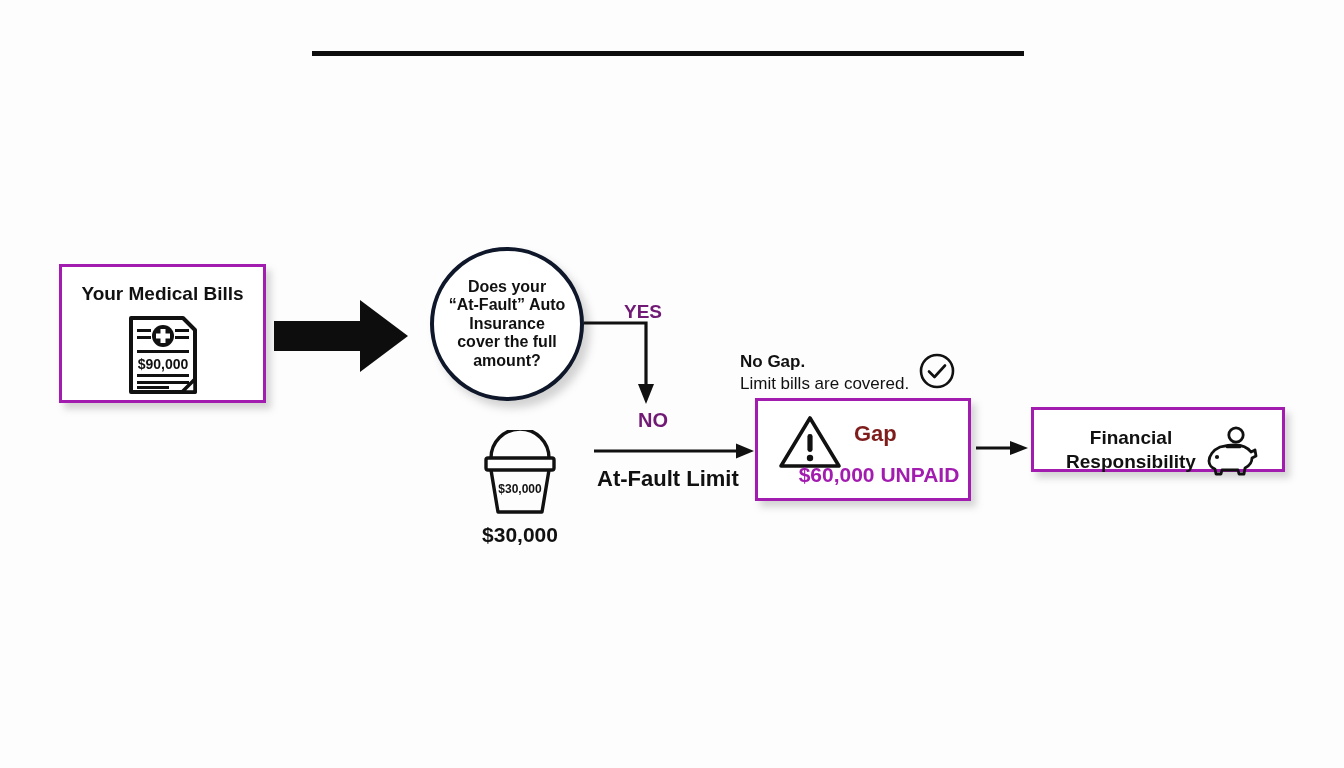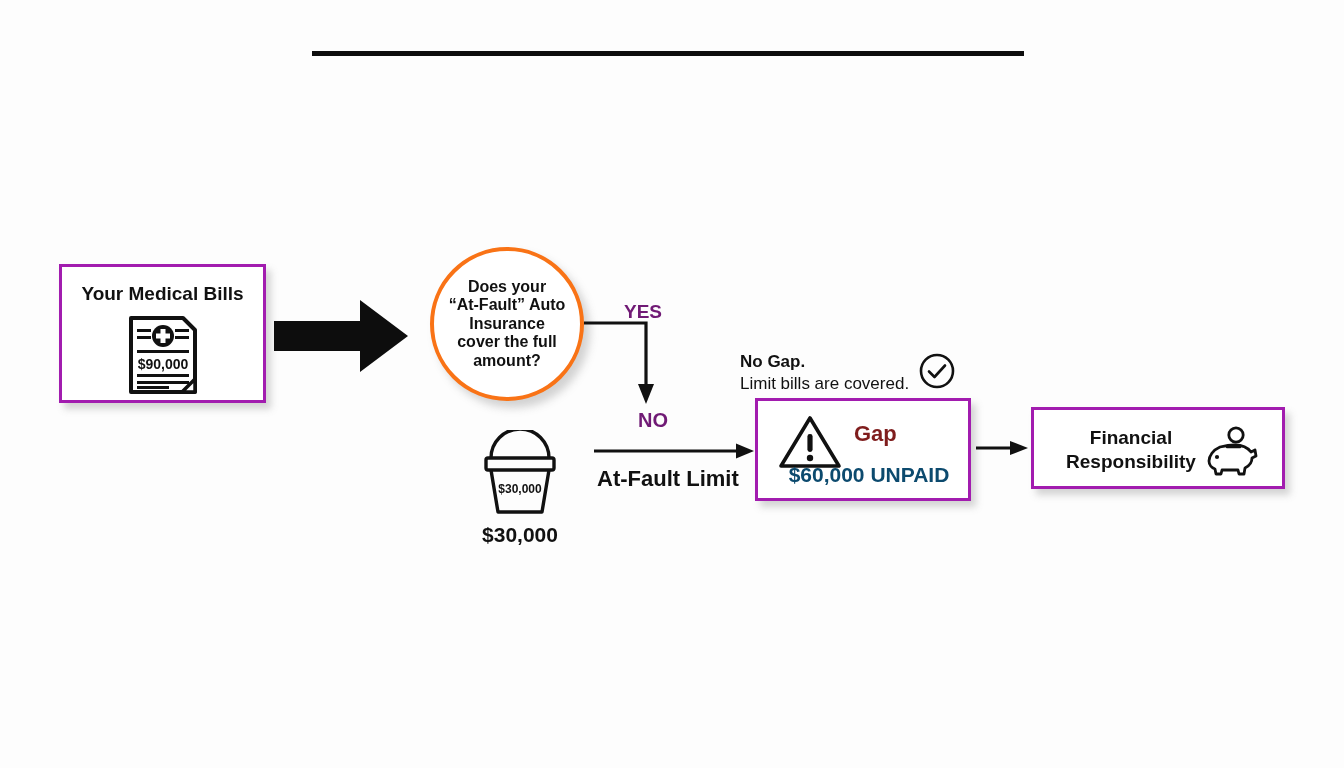--- a/index.html
+++ b/index.html
@@ -88,7 +88,7 @@
     top: 247px;
     width: 154px;
     height: 154px;
-    border: 4px solid #f97316;
+    border: 4px solid #0f172a;
     border-radius: 50%;
     background: #ffffff;
     box-shadow: 6px 7px 9px rgba(120,120,120,0.32);

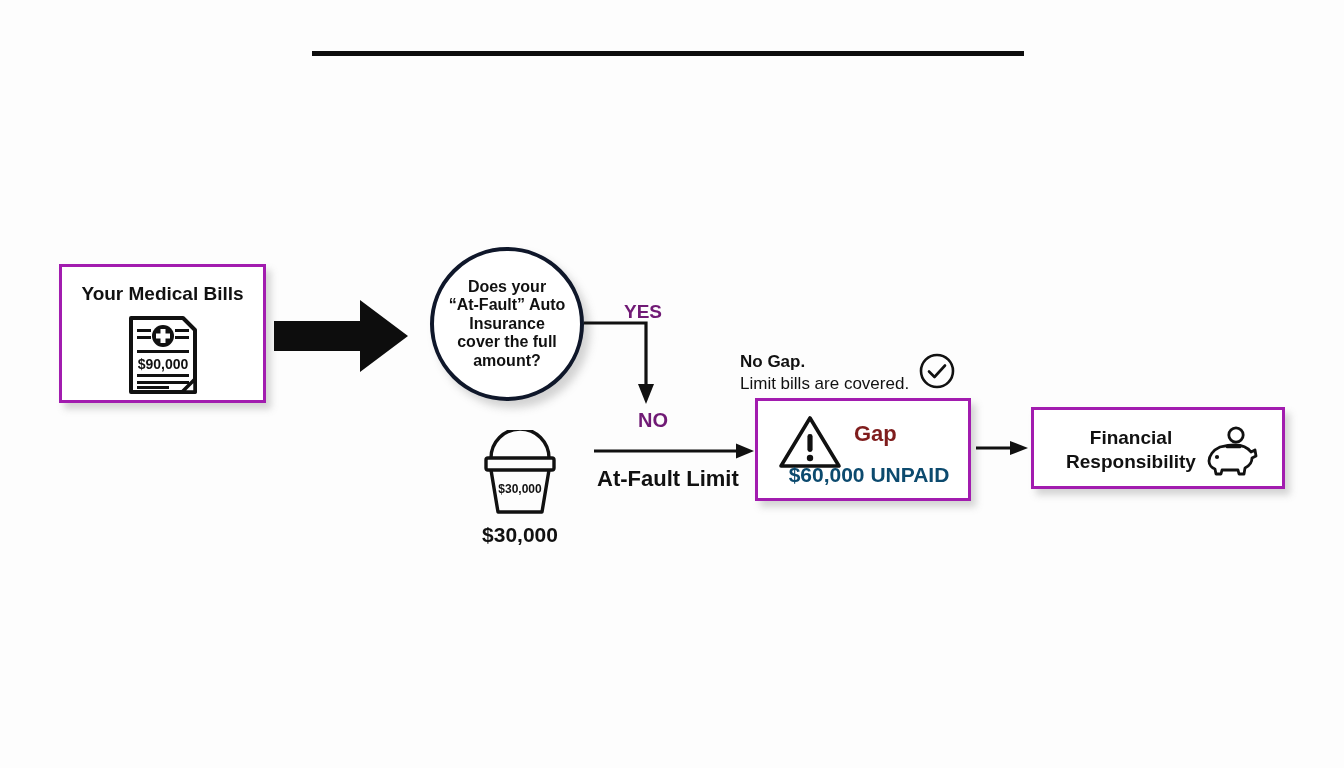--- a/index.html
+++ b/index.html
@@ -209,7 +209,7 @@
     left: 1031px;
     top: 407px;
     width: 254px;
-    height: 82px;
+    height: 65px;
   }
   #fin-label {
     position: absolute;

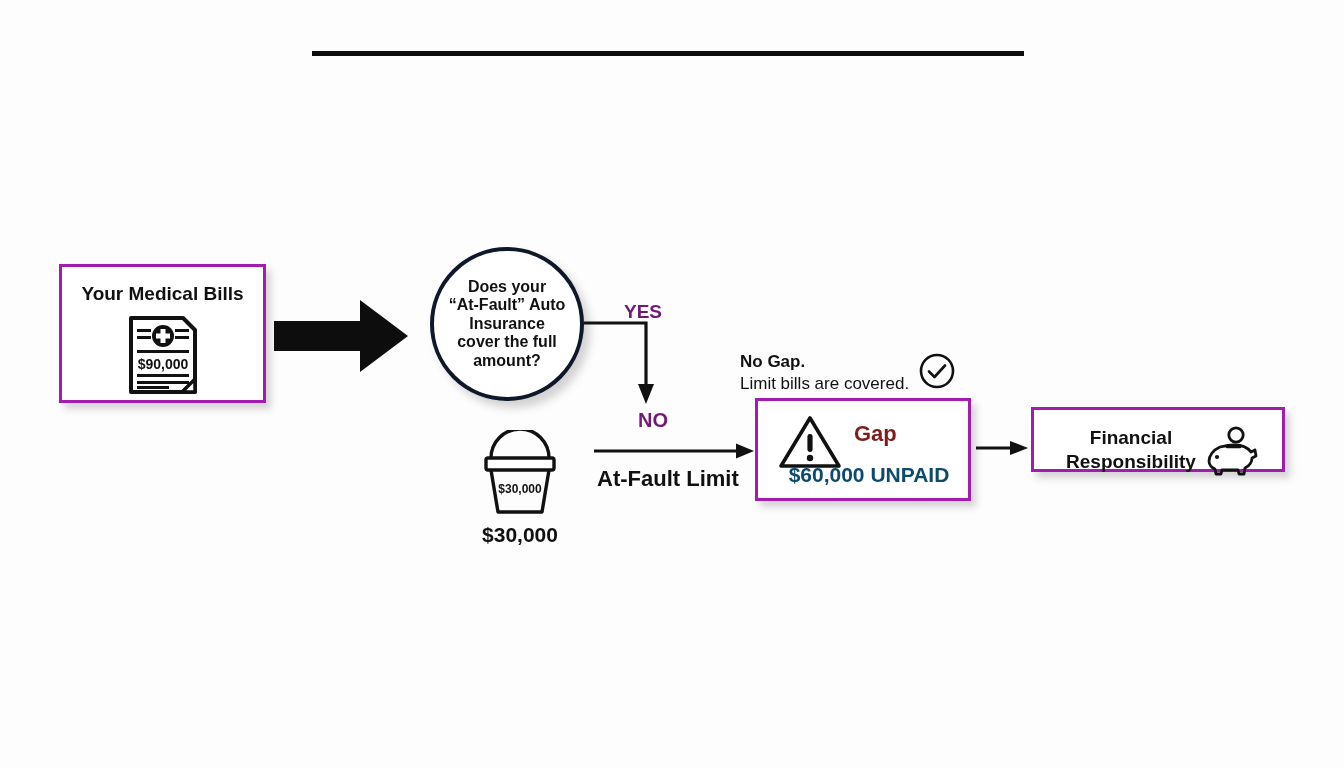--- a/index.html
+++ b/index.html
@@ -192,13 +192,13 @@
   }
   #gap-amount {
     position: absolute;
-    left: 6px;
+    left: 16px;
     top: 62px;
     width: 100%;
     text-align: center;
     font-size: 21px;
     font-weight: bold;
-    color: #0c4a6e;
+    color: #a21caf;
   }
 
   

